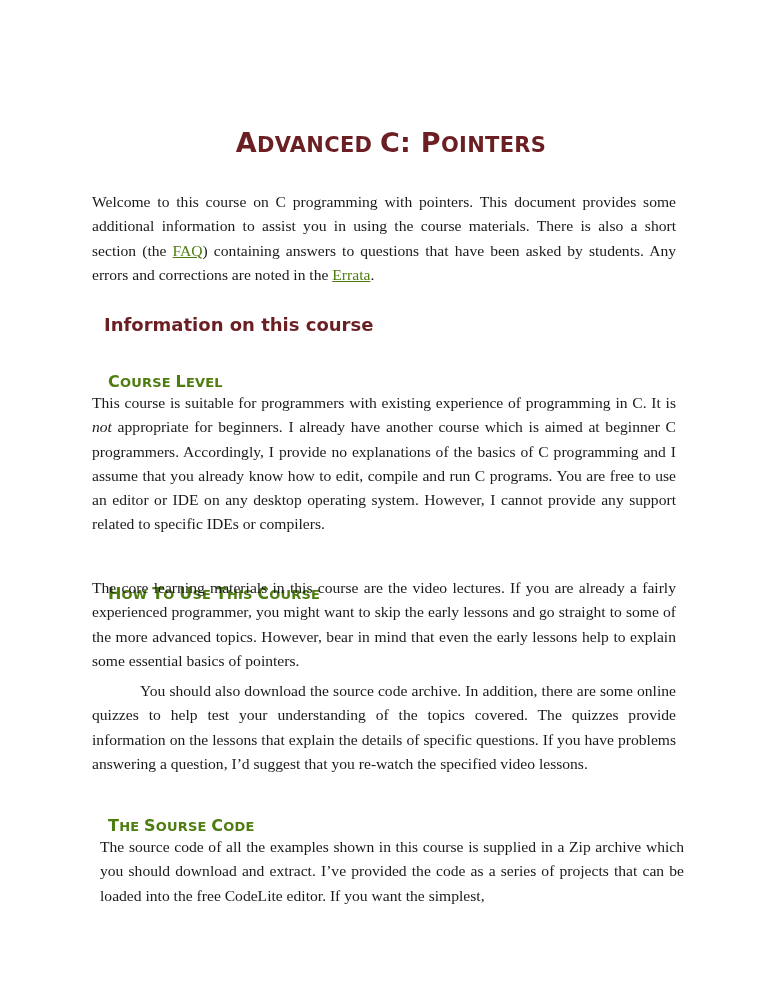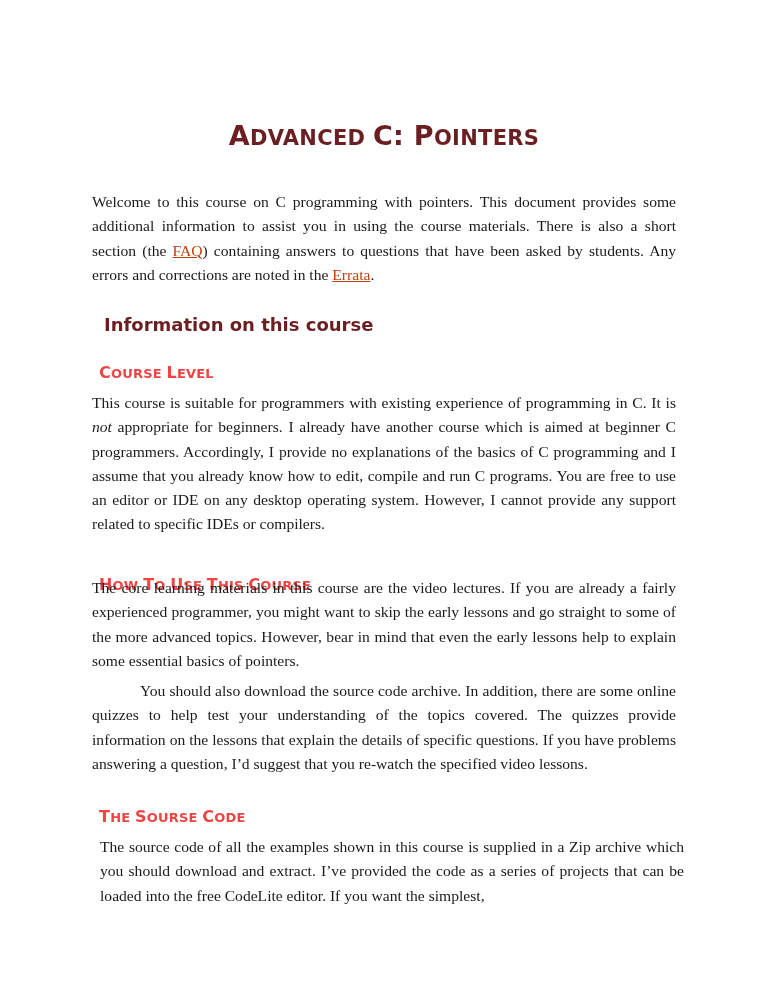--- a/index.html
+++ b/index.html
@@ -8,7 +8,7 @@
   .title {
     position: absolute; top: 120px; left: 0; width: 584px; text-align: center;
     font-family: "DejaVu Sans", sans-serif; font-weight: bold; color: #6b1f22;
-    font-size: 21px; letter-spacing: 0.3px; margin: 0;
+    font-size: 21px; letter-spacing: 0.3px; margin: 7px;
   }
   .title .big { font-size: 27px; }
   .para {

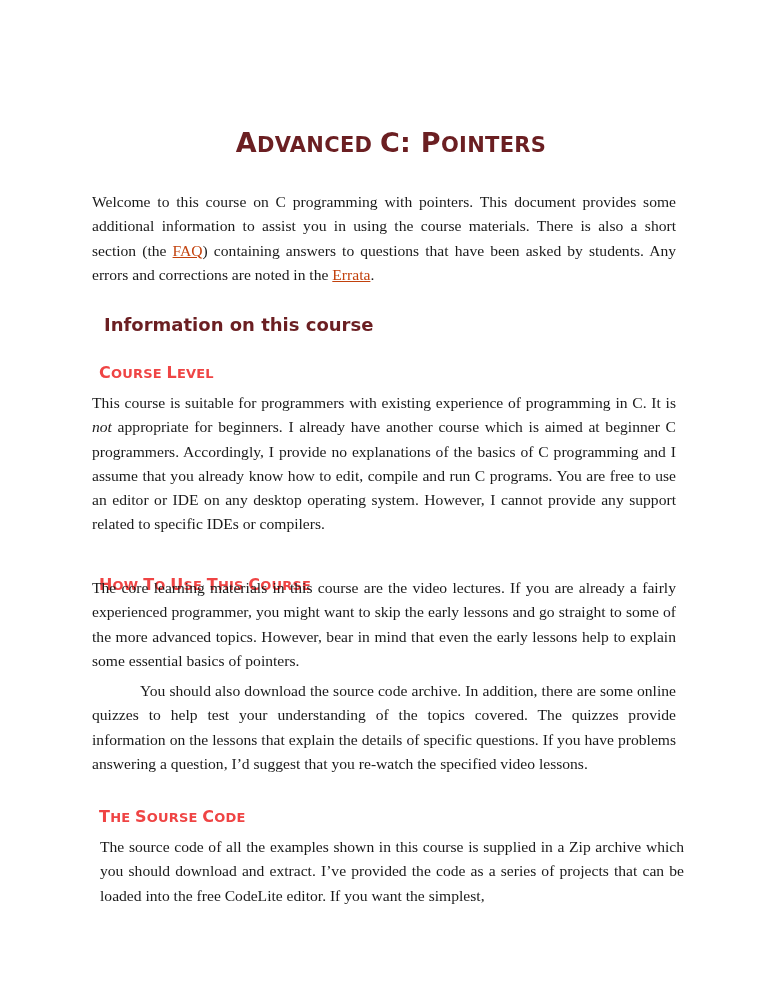--- a/index.html
+++ b/index.html
@@ -15,7 +15,7 @@
     font-family: "Liberation Serif", serif; font-size: 15.6px; line-height: 24.3px;
     color: #1a1a1a; text-align: justify; margin: 0; position: absolute; left: 0; width: 584px;
   }
-  .para a { color: #c2410c; text-decoration: underline; }
+  .para a { color: #4d7c0f; text-decoration: underline; }
   .h1 {
     position: absolute; left: 0; margin: 12px;
     font-family: "DejaVu Sans", sans-serif; font-weight: bold; font-size: 18px; color: #6b1f22;

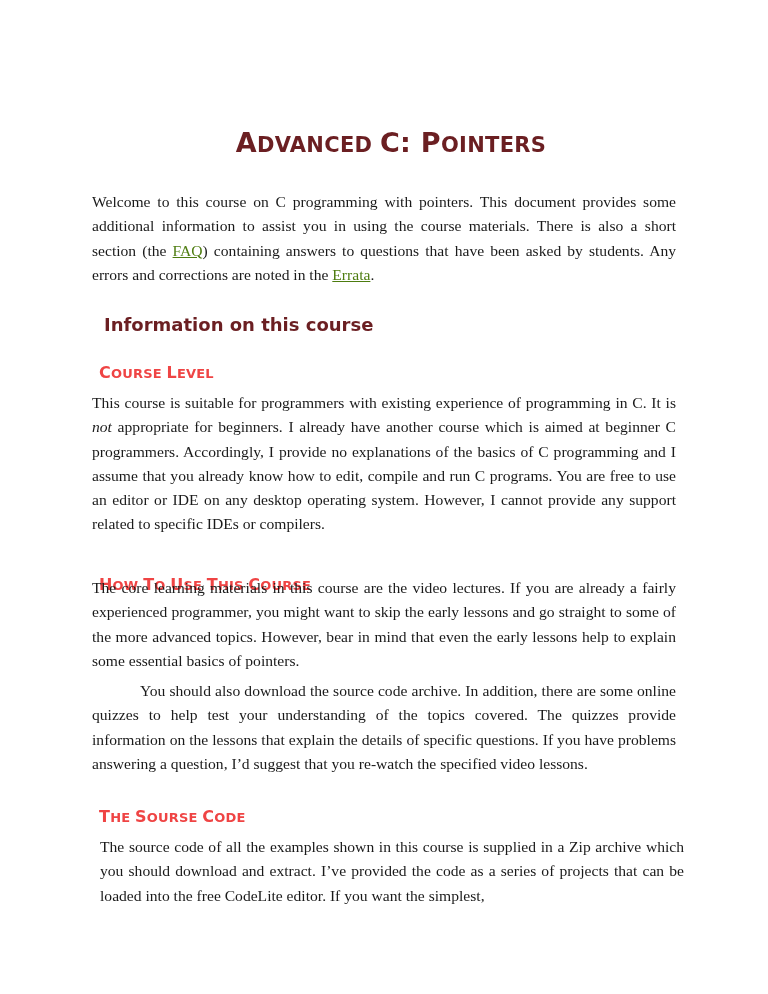--- a/index.html
+++ b/index.html
@@ -21,8 +21,8 @@
     font-family: "DejaVu Sans", sans-serif; font-weight: bold; font-size: 18px; color: #6b1f22;
   }
   .h2 {
-    position: absolute; left: 0; margin: 7px;
-    font-family: "DejaVu Sans", sans-serif; font-size: 13px; color: #ef4444; letter-spacing: 0.2px;
+    position: absolute; left: 0; margin: 16px;
+    font-family: "DejaVu Sans", sans-serif; font-size: 13px; color: #4d7c0f; letter-spacing: 0.2px;
   }
   .h2 .big { font-size: 16px; }
   .indent { text-indent: 48px; }

